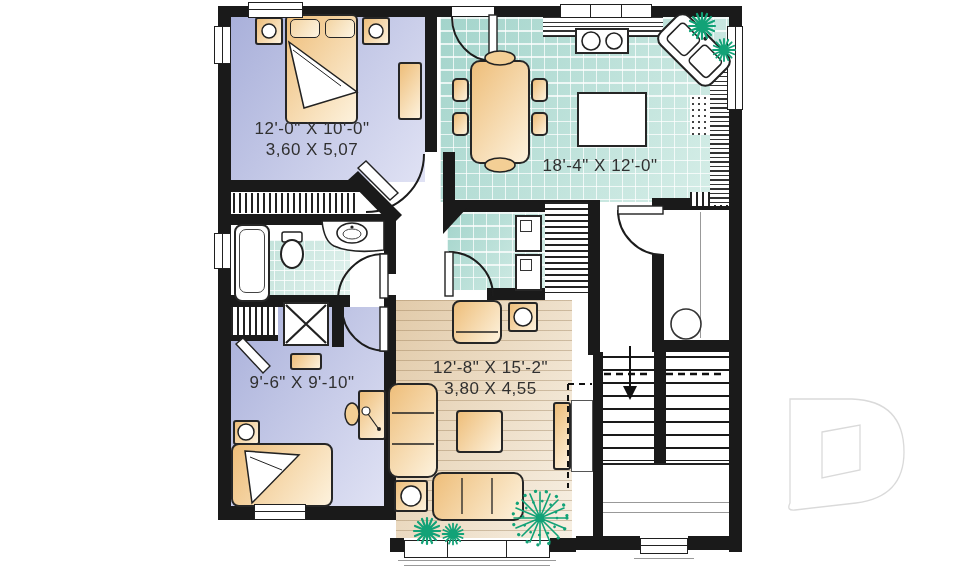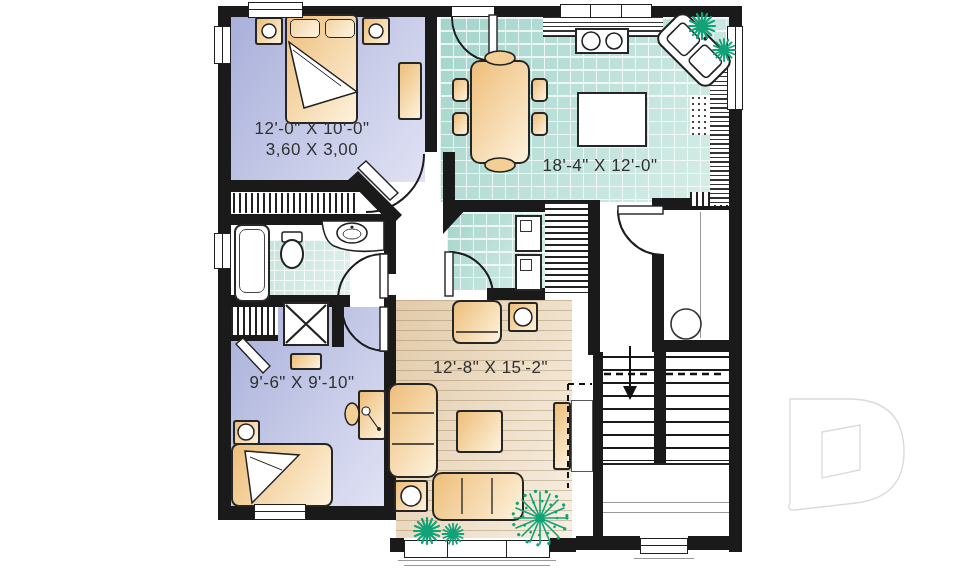--- a/index.html
+++ b/index.html
@@ -160,7 +160,7 @@
 
   <div class="lbl" style="left:212px;top:118px;width:200px;">
     <div>12'-0" X 10'-0"</div>
-    <div>3,60 X 3,00</div>
+    <div>3,60 X 5,07</div>
   </div>
   <div class="lbl" style="left:495px;top:155px;width:210px;">
     <div>18'-4" X 12'-0"</div>

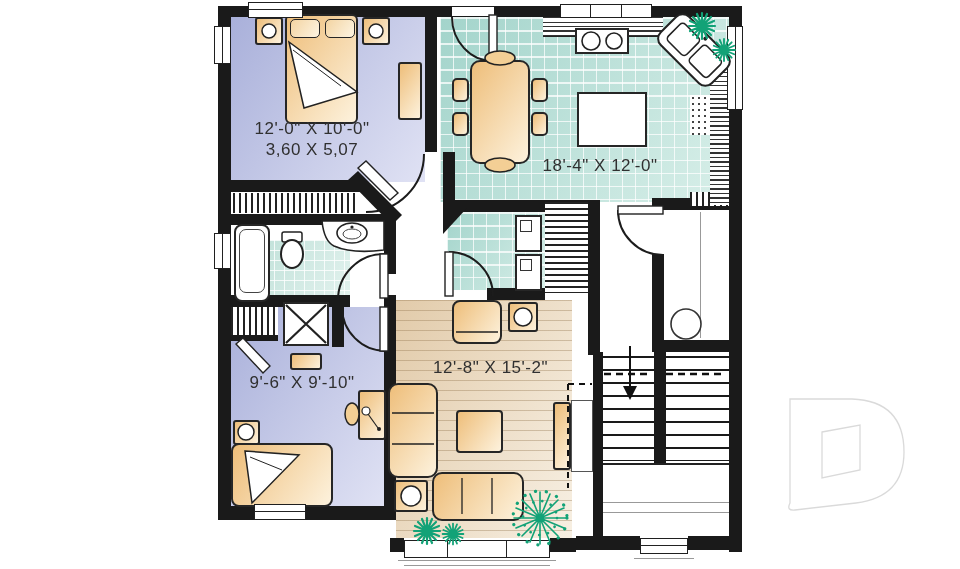--- a/index.html
+++ b/index.html
@@ -170,6 +170,7 @@
   </div>
   <div class="lbl" style="left:398px;top:357px;width:185px;">
     <div>12'-8" X 15'-2"</div>
+    <div>3,80 X 4,55</div>
   </div>
 
   <svg class="overlay" width="960" height="569" viewBox="0 0 960 569">

